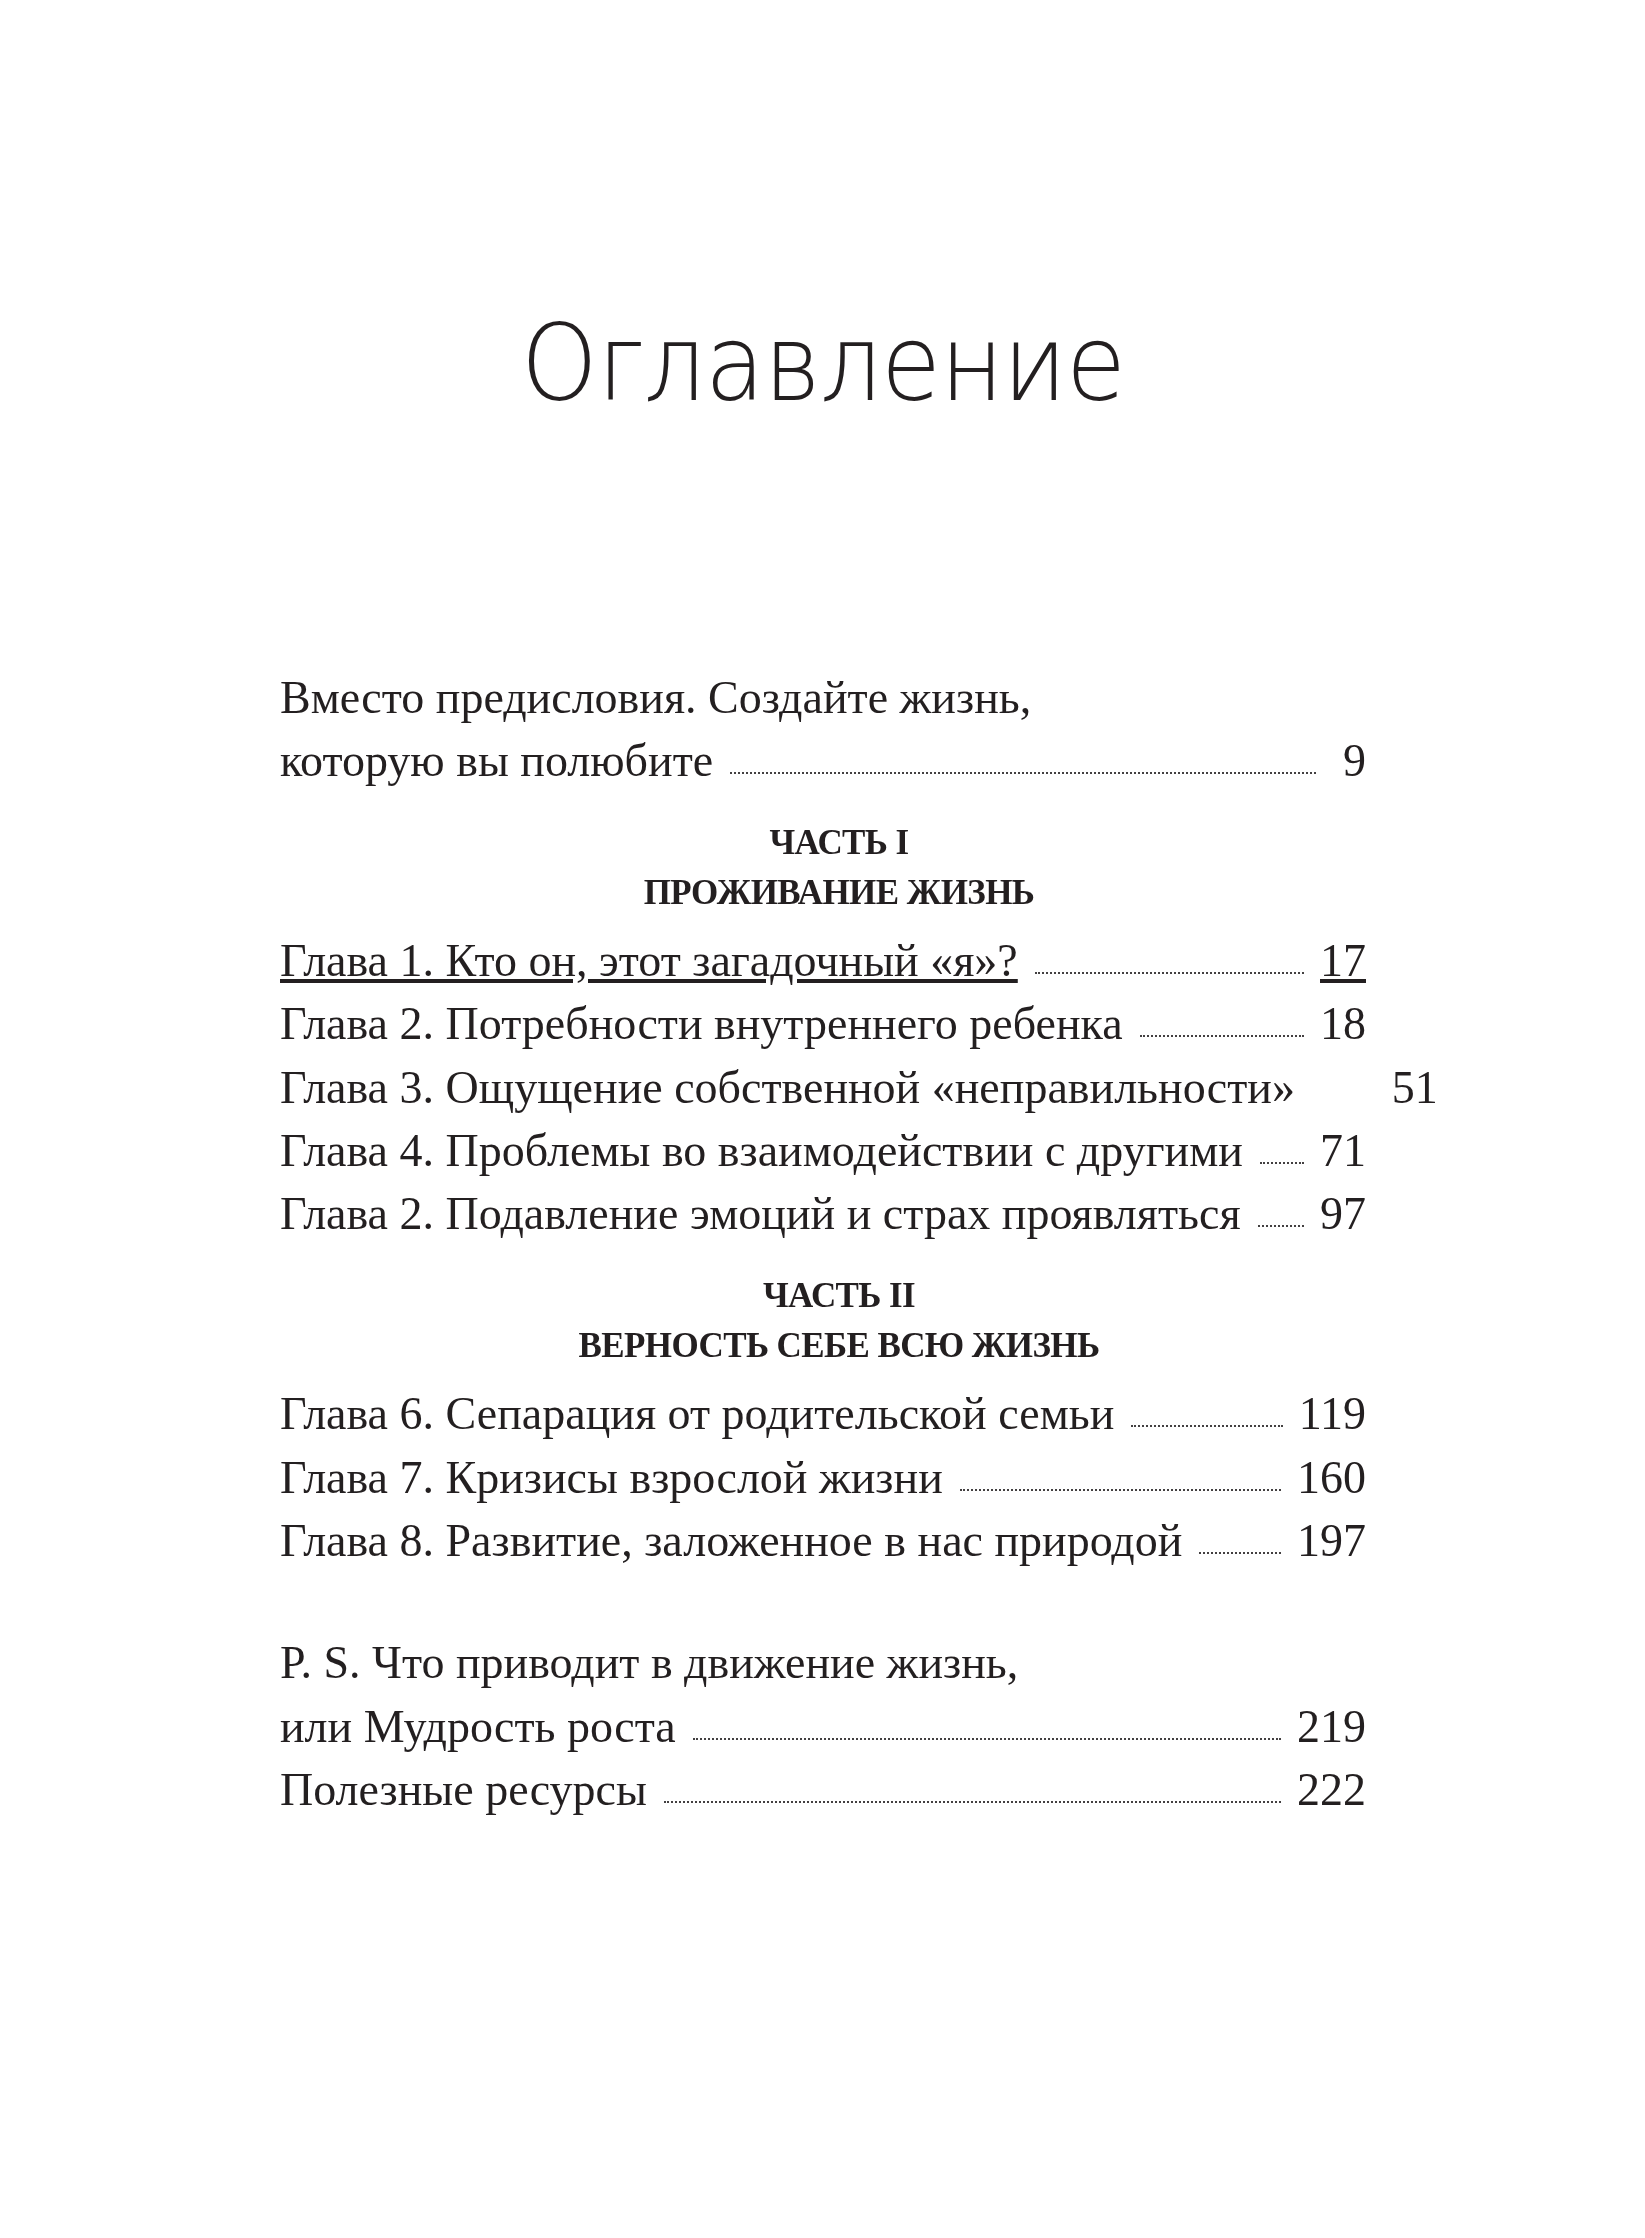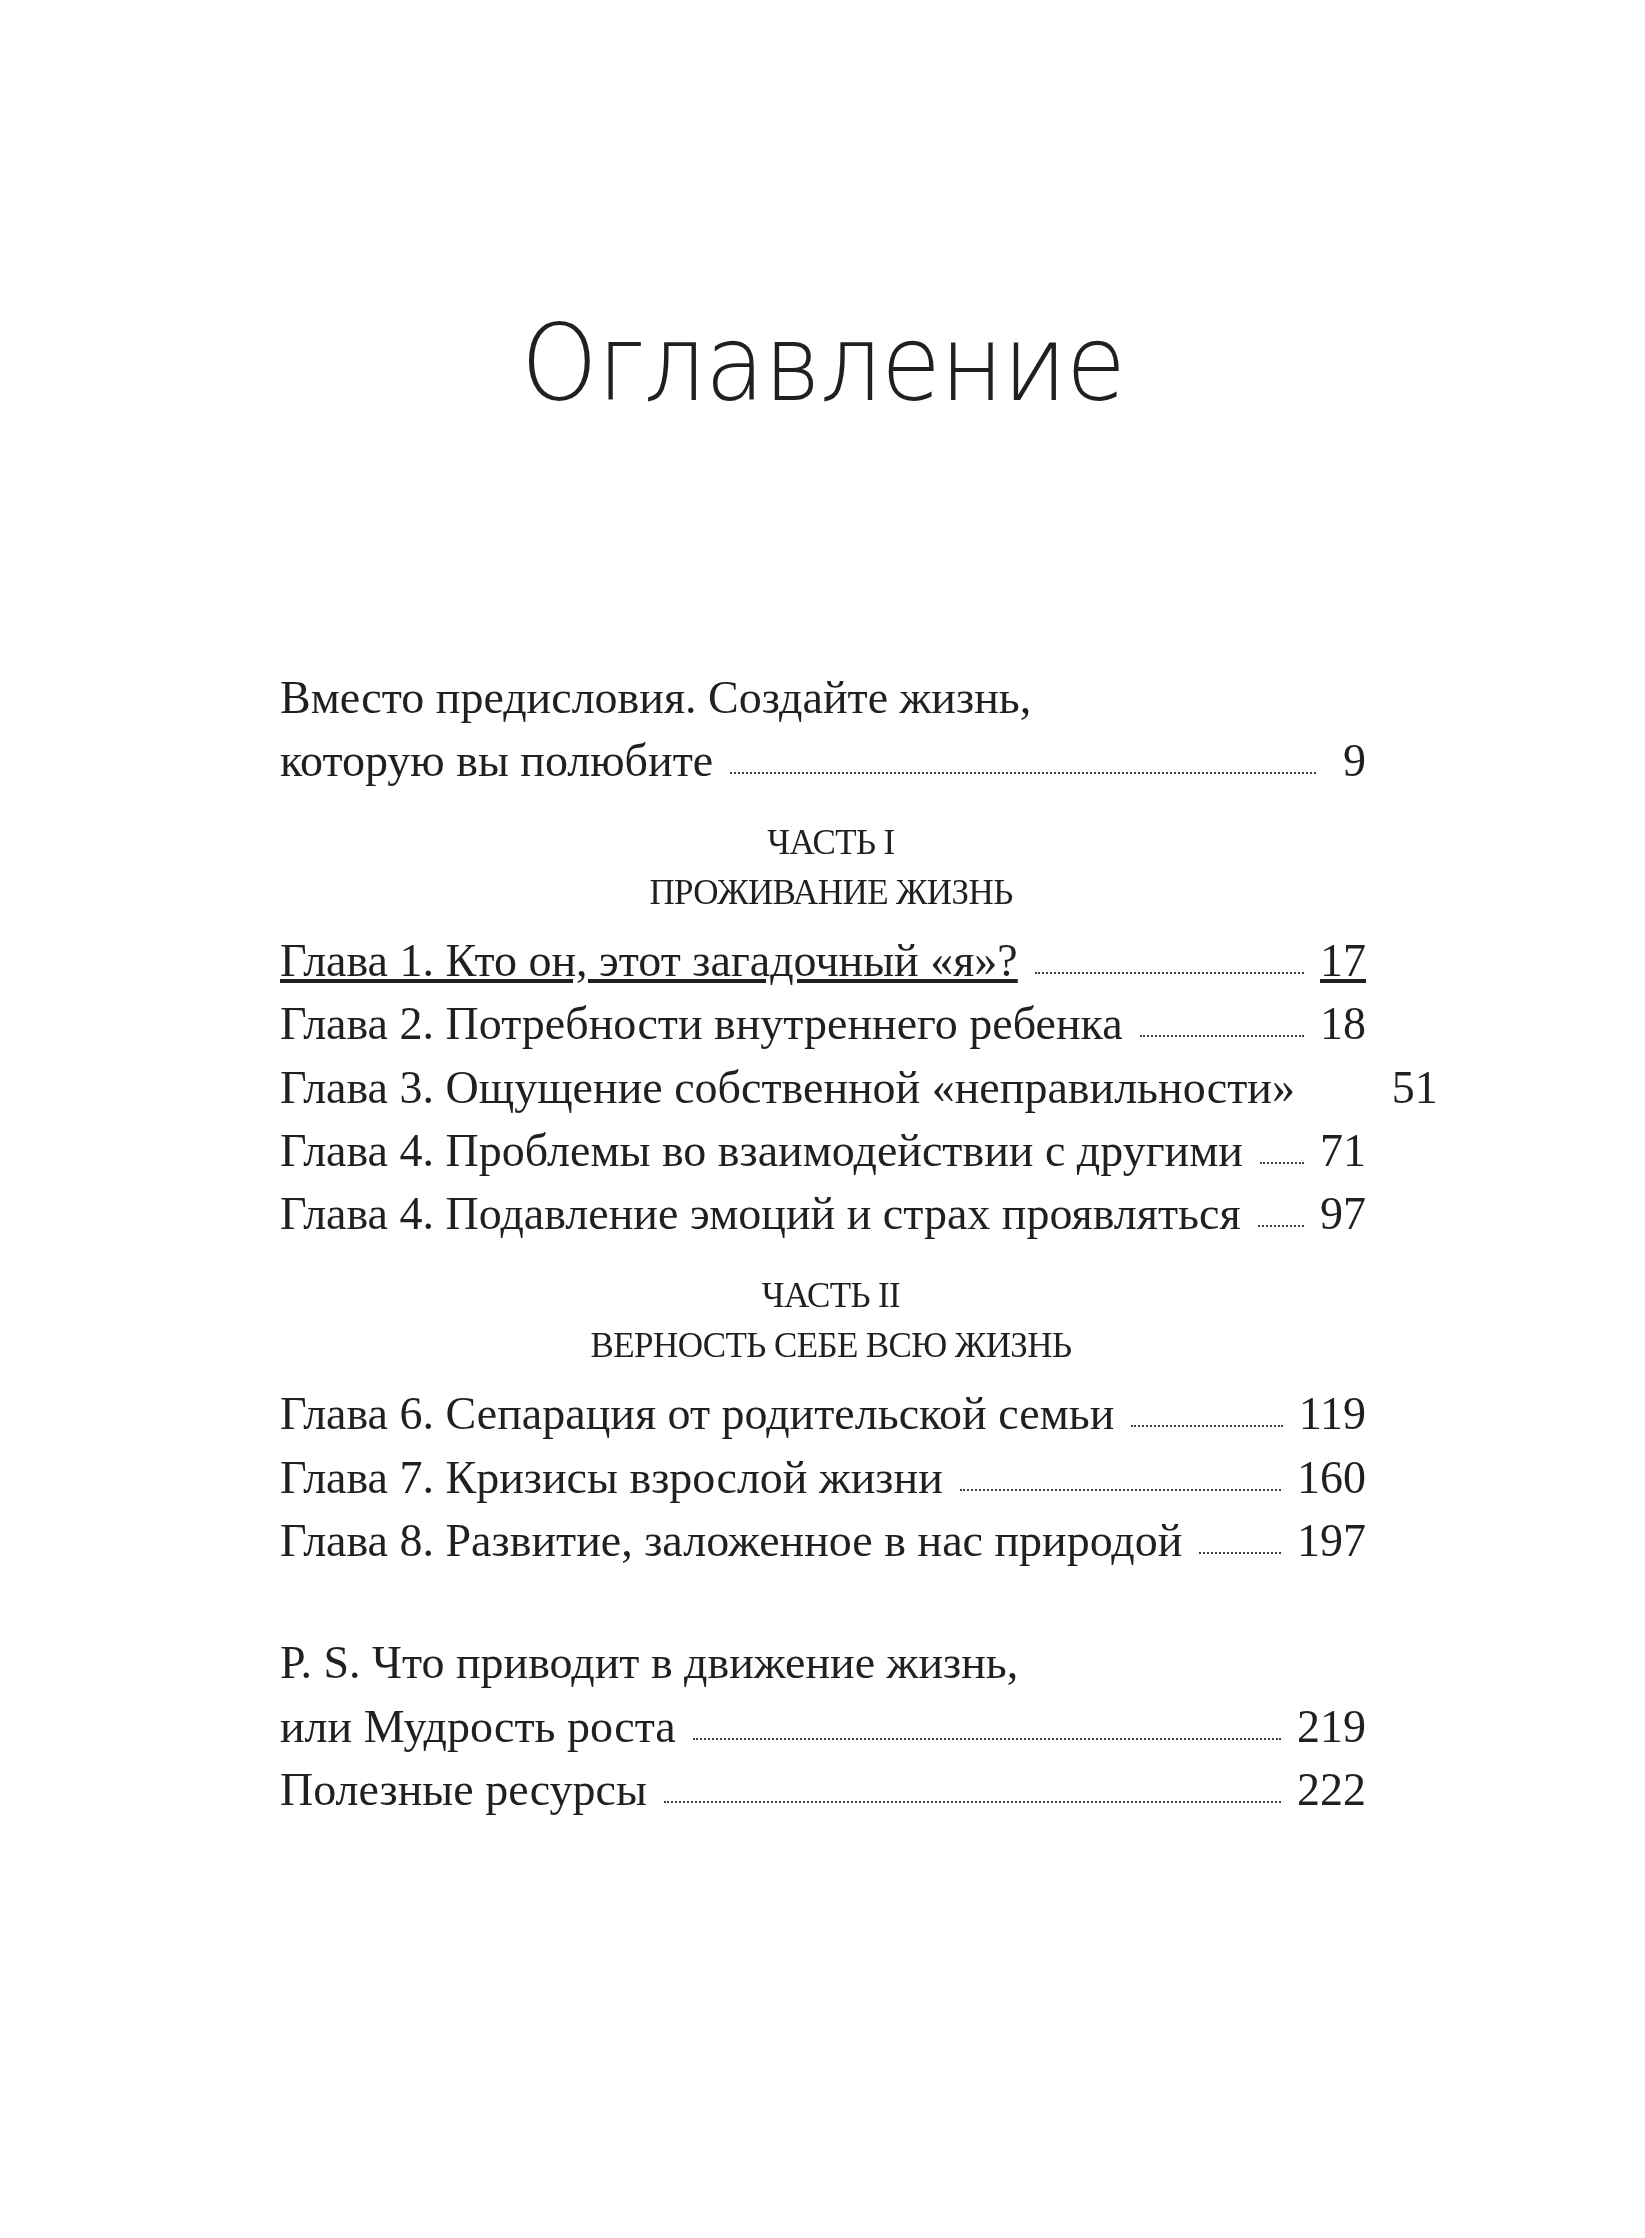--- a/index.html
+++ b/index.html
@@ -71,10 +71,10 @@
     }
     .part-heading {
       position: absolute;
-      left: 8px;
+      left: 16px;
       width: 1086px;
       text-align: center;
-      font-weight: normal;
+      font-weight: bold;
       font-size: 35px;
       line-height: 62px;
       letter-spacing: -0.6px;

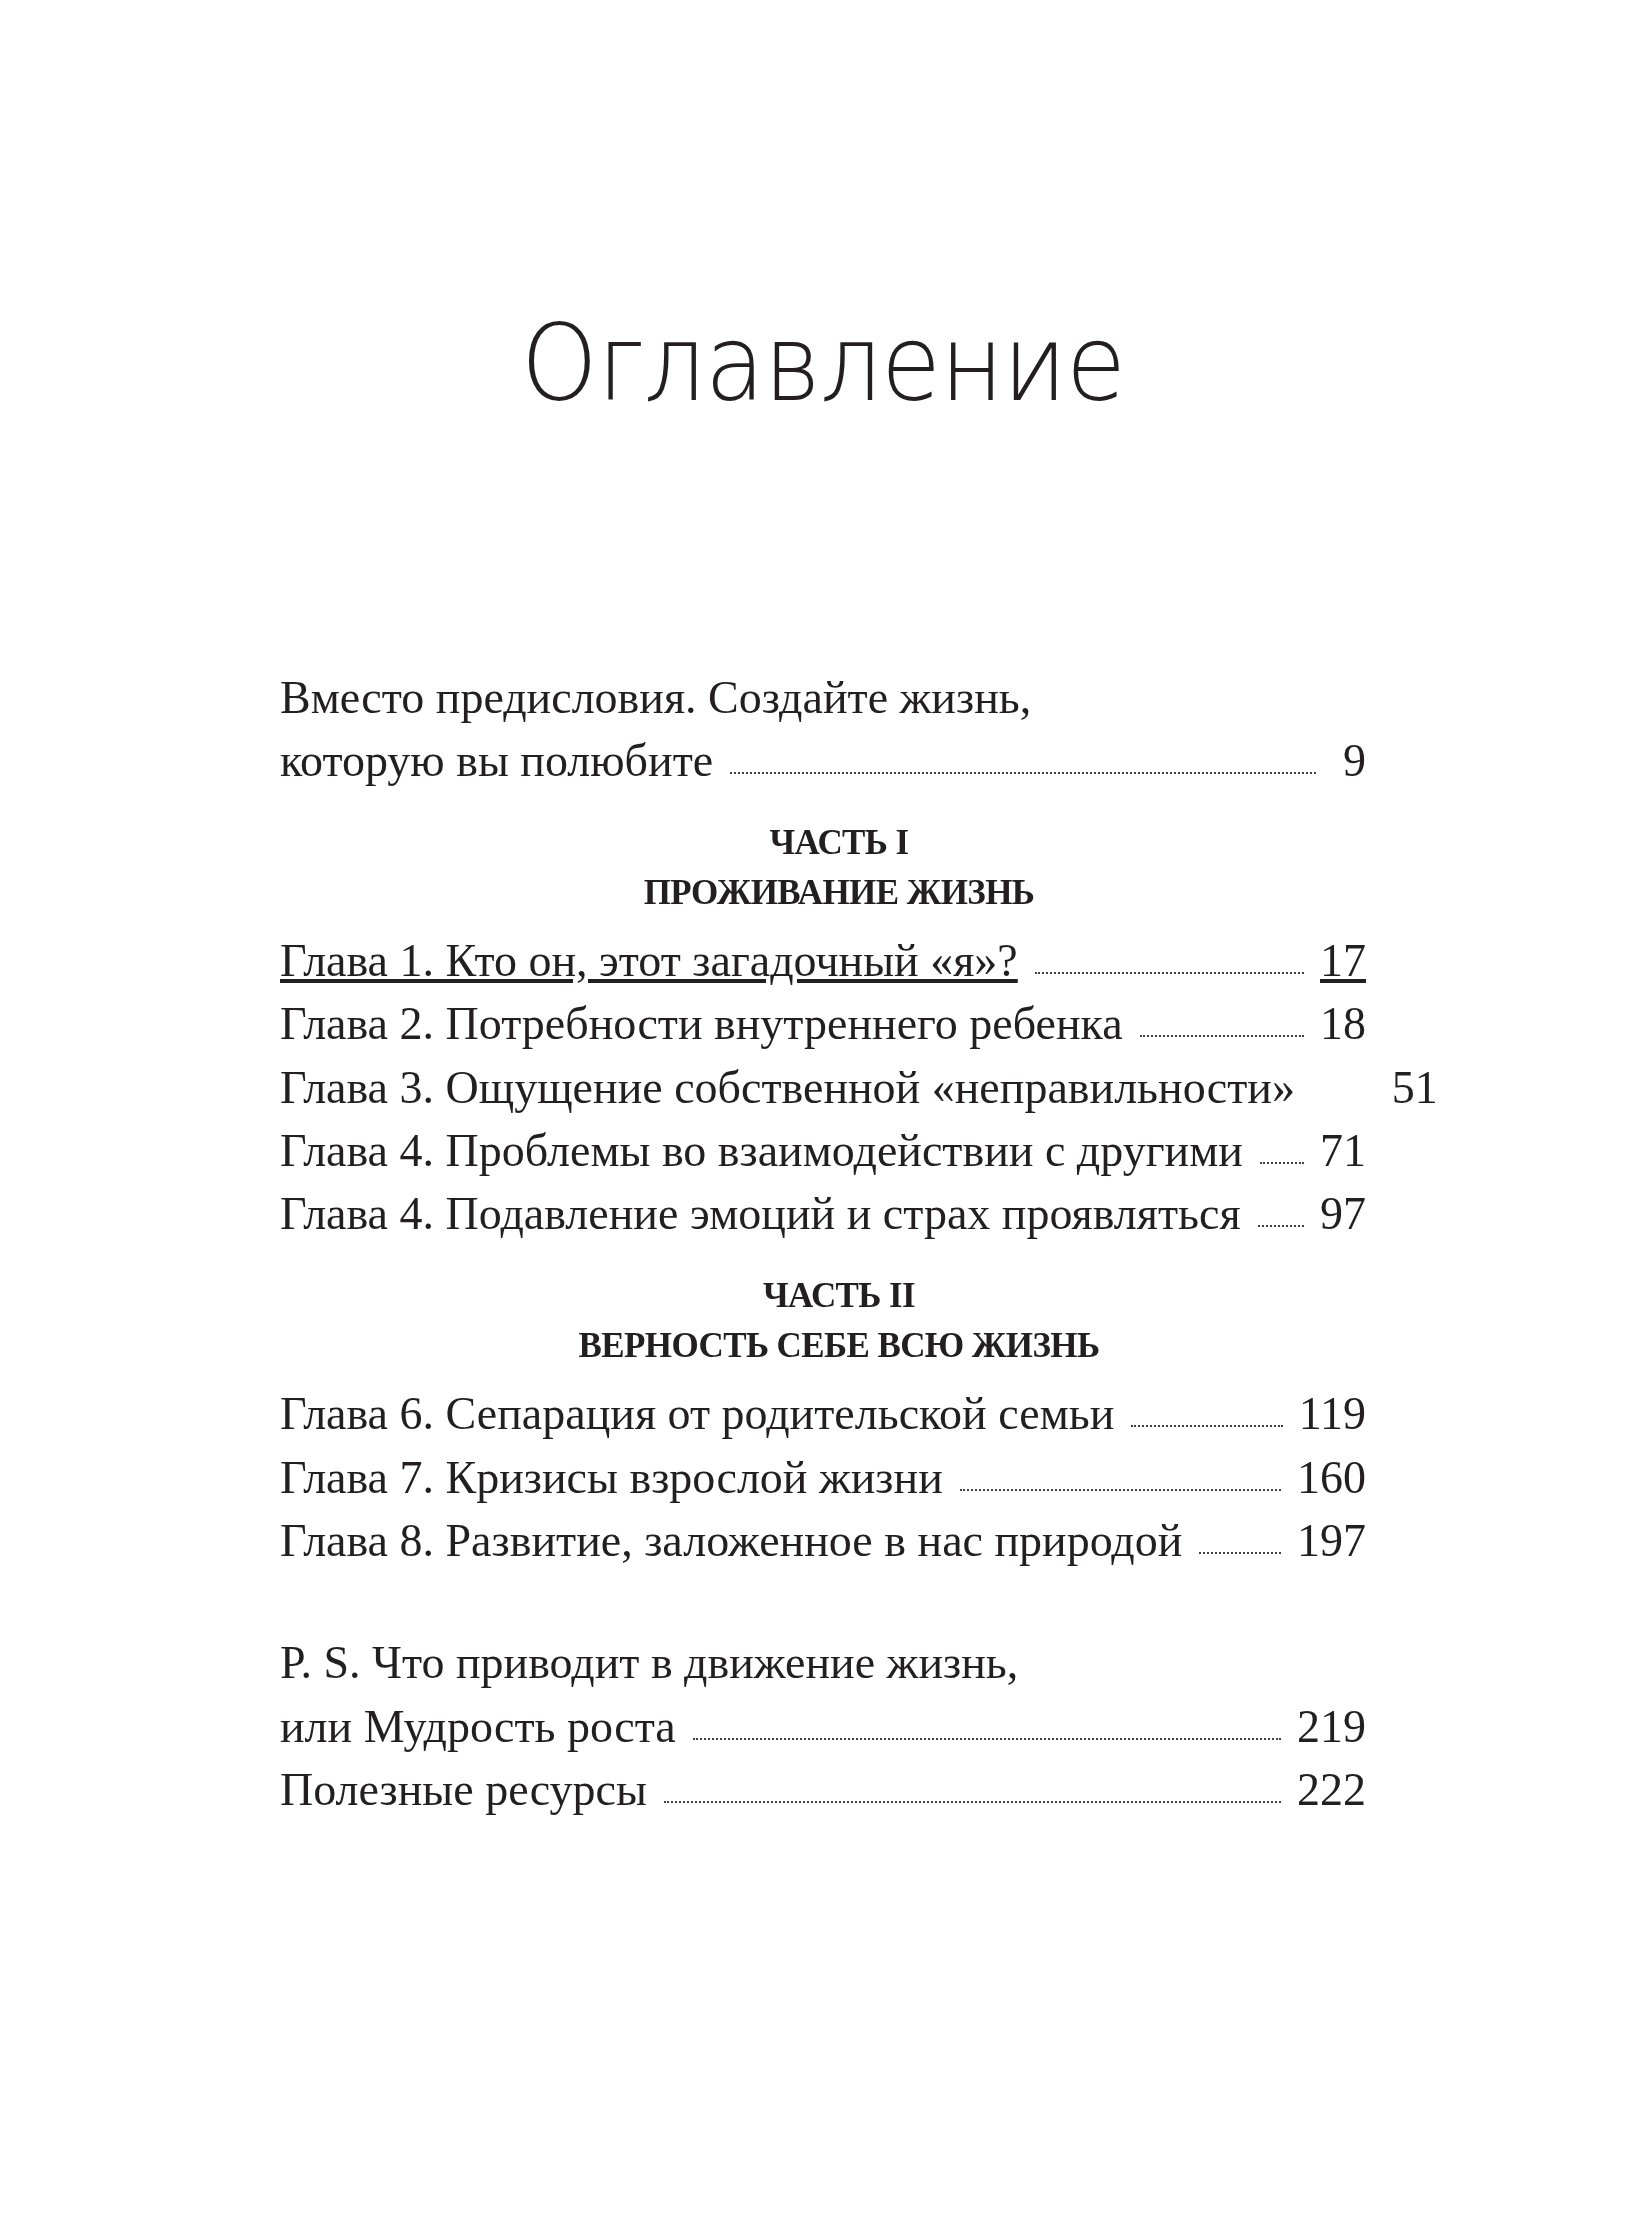--- a/index.html
+++ b/index.html
@@ -120,7 +120,7 @@
     <span class="page">71</span>
   </div>
   <div class="toc-line" style="top:1182px;">
-    <span class="label">Глава 4. Подавление эмоций и страх проявляться</span>
+    <span class="label">Глава 2. Подавление эмоций и страх проявляться</span>
     <span class="leader"></span>
     <span class="page">97</span>
   </div>

